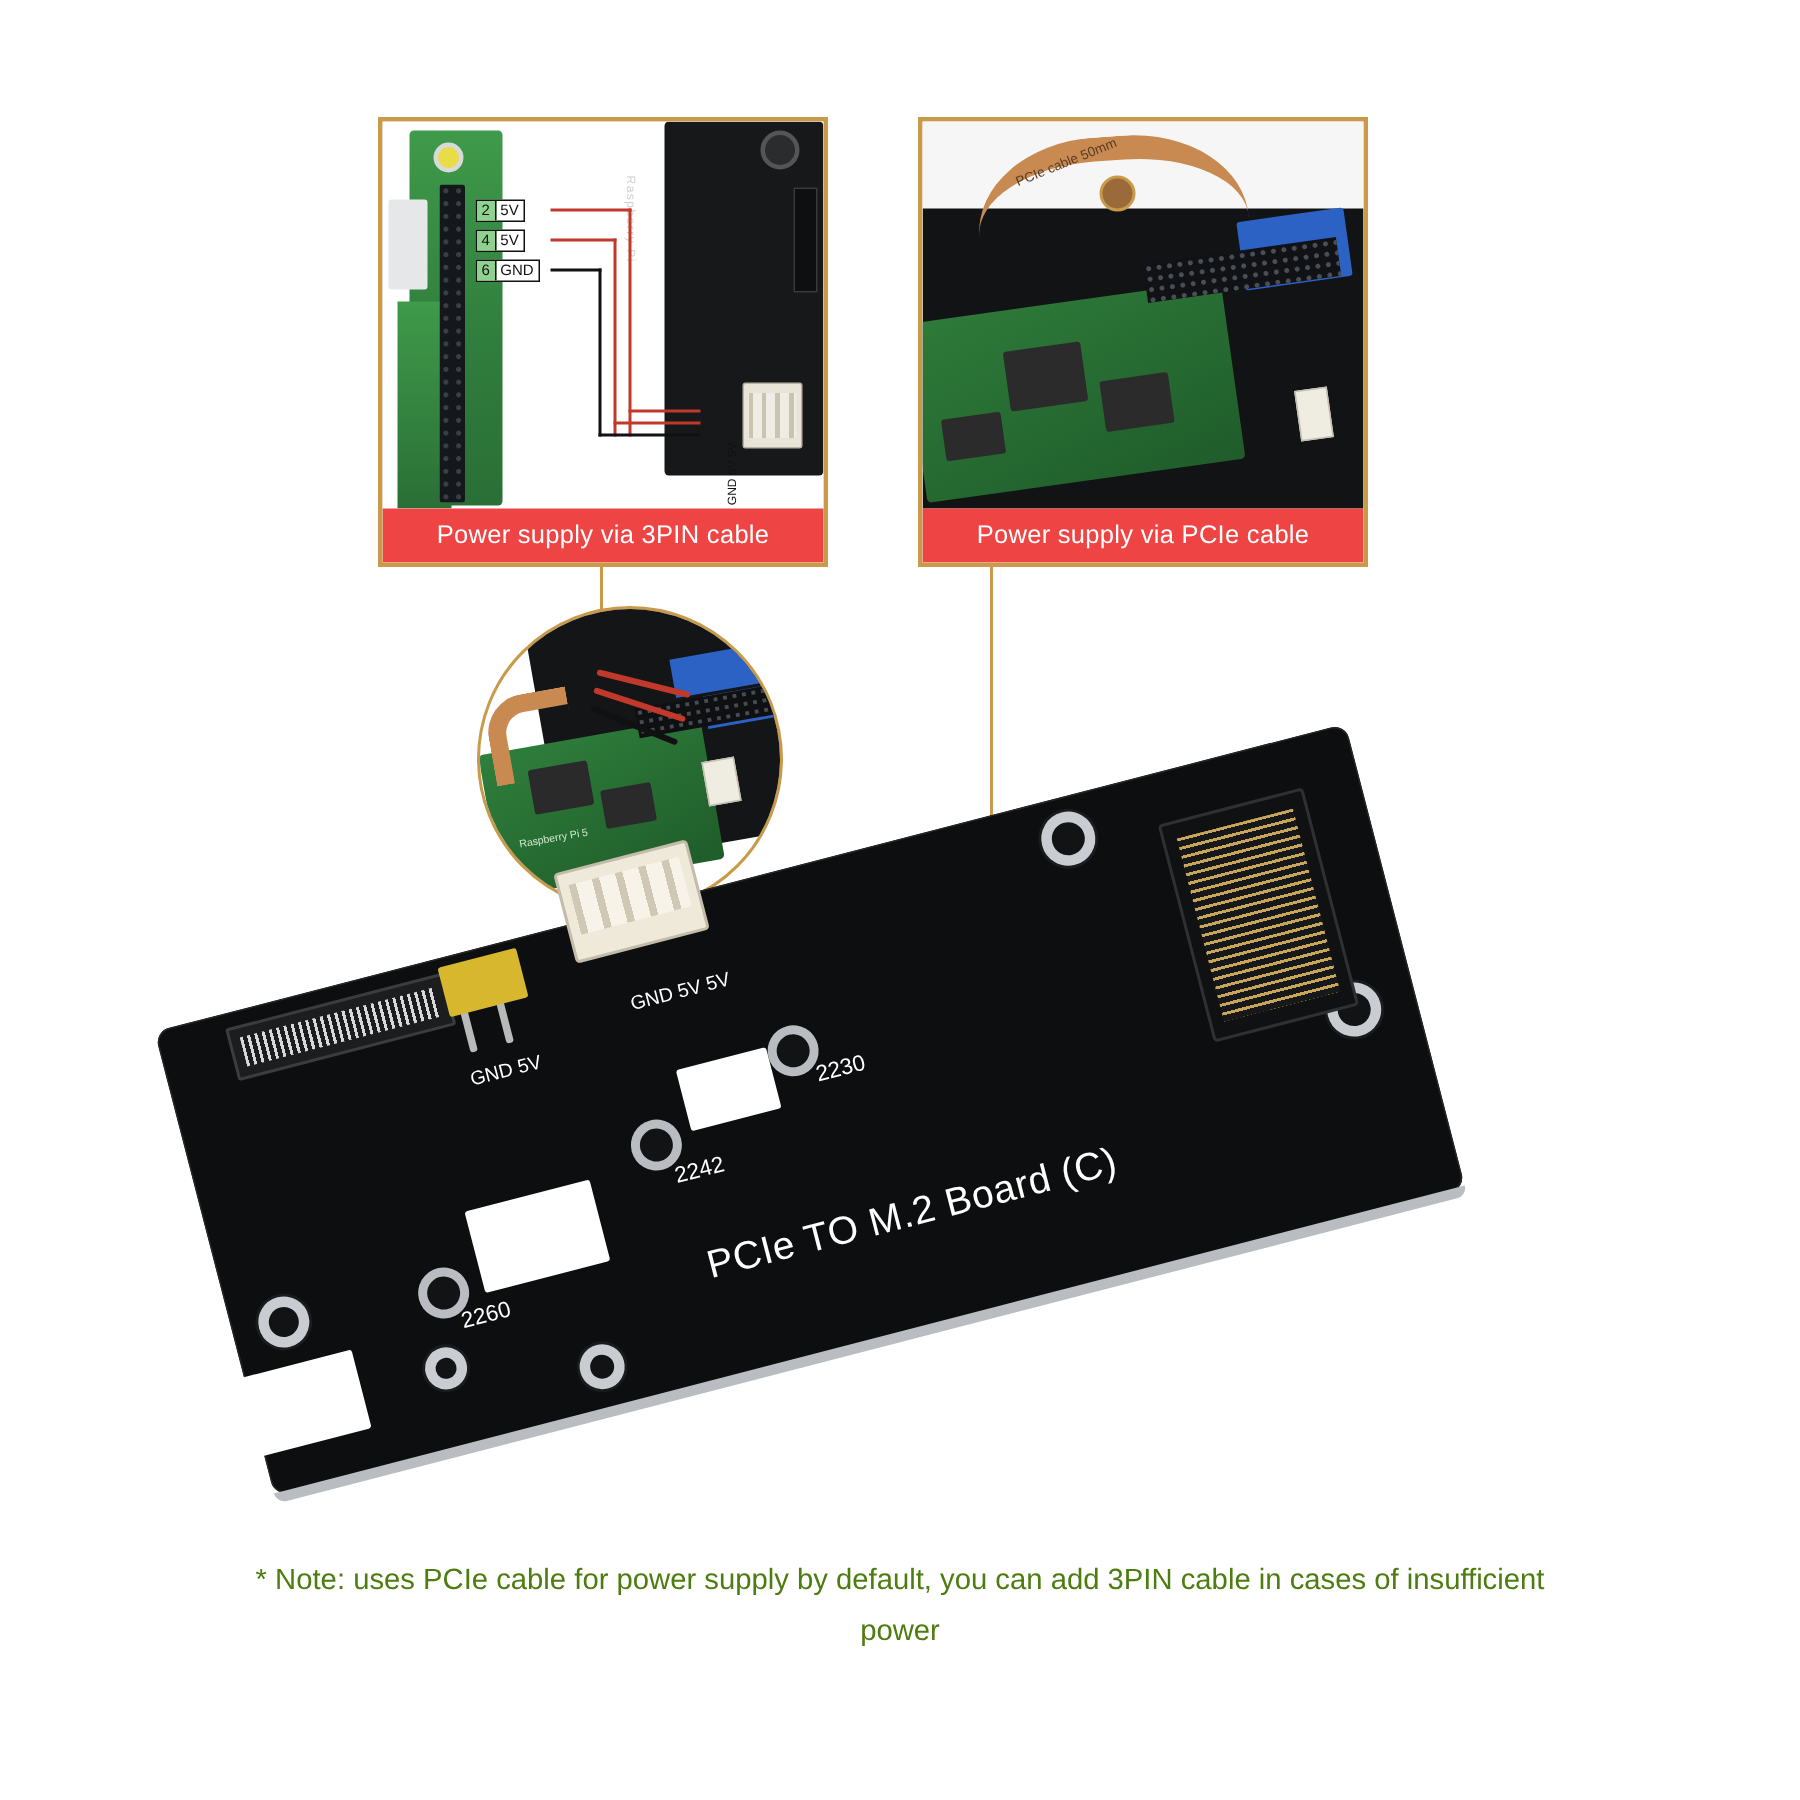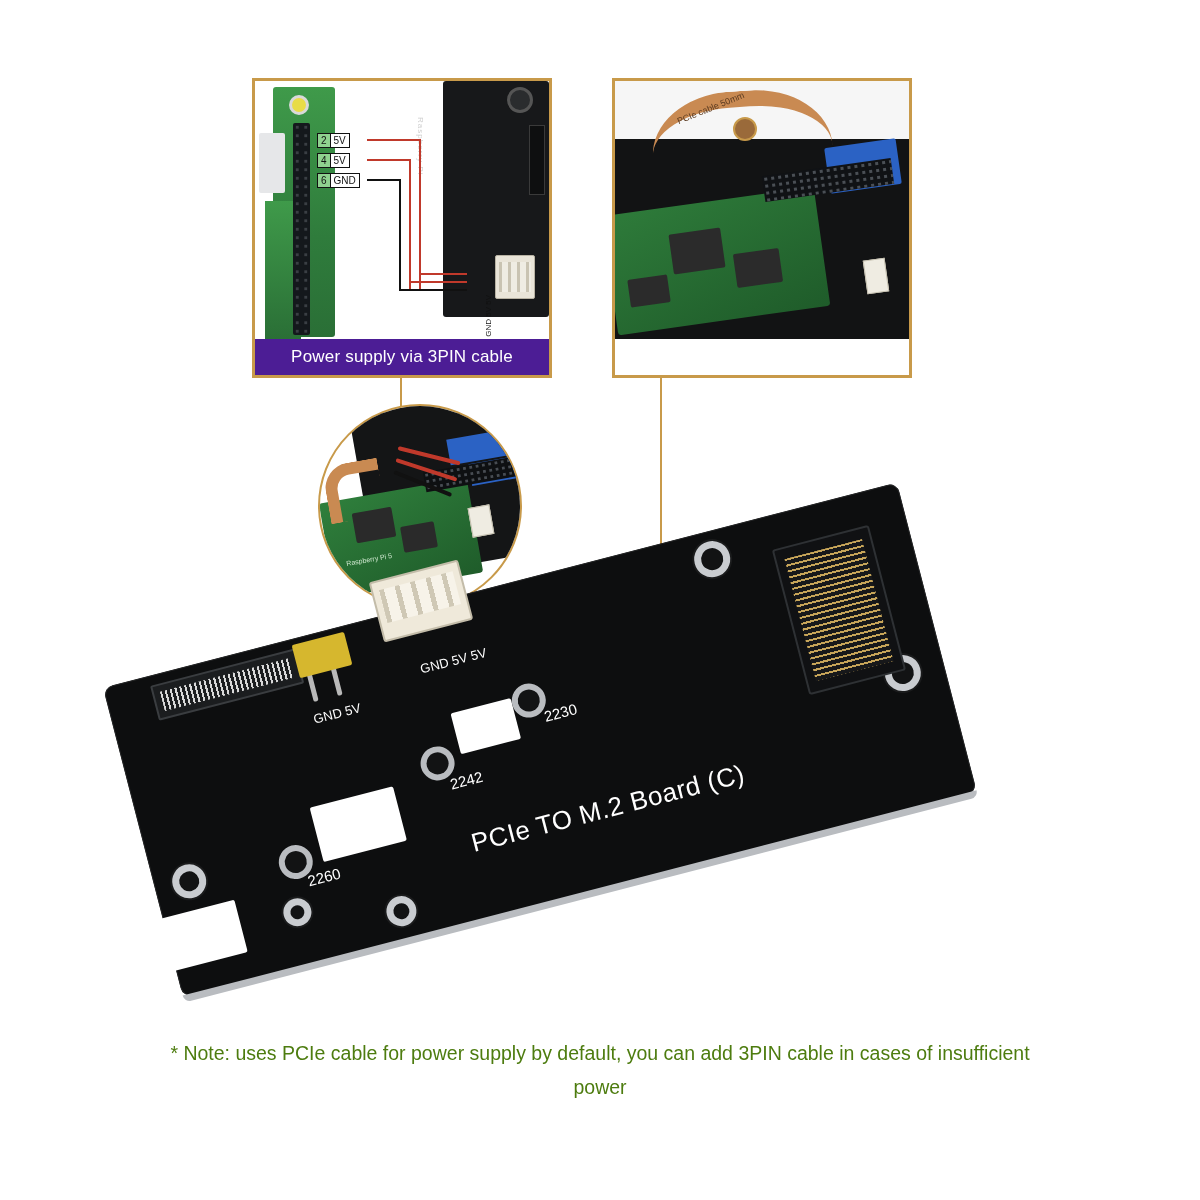--- a/index.html
+++ b/index.html
@@ -32,7 +32,7 @@
     position: absolute;
     left: 0; right: 0; bottom: 0;
     height: 36px;
-    background: #4c1d95;
+    background: #ef4444;
     color: #ffffff;
     font-size: 17px;
     display: flex;

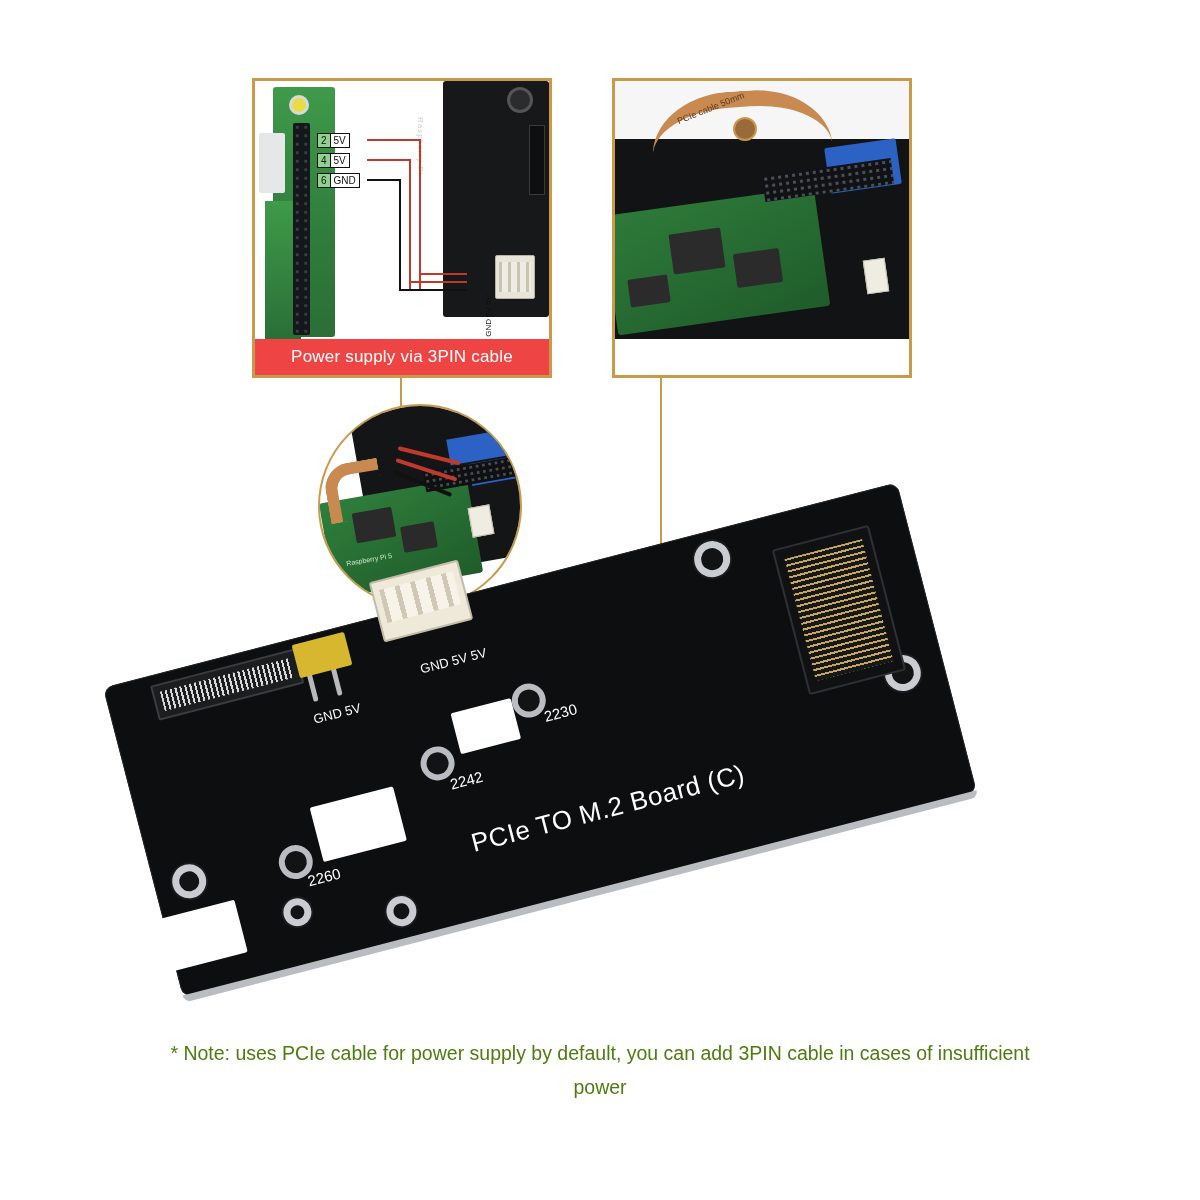--- a/index.html
+++ b/index.html
@@ -356,6 +356,7 @@
       <div class="p2-flex-txt">PCIe cable 50mm</div>
       <div class="p2-wconn"></div>
     </div>
+    <div class="caption">Power supply  via PCIe cable</div>
   </div>
 
   <div class="leader" style="left:400px; top:378px; width:2px; height:28px;"></div>

